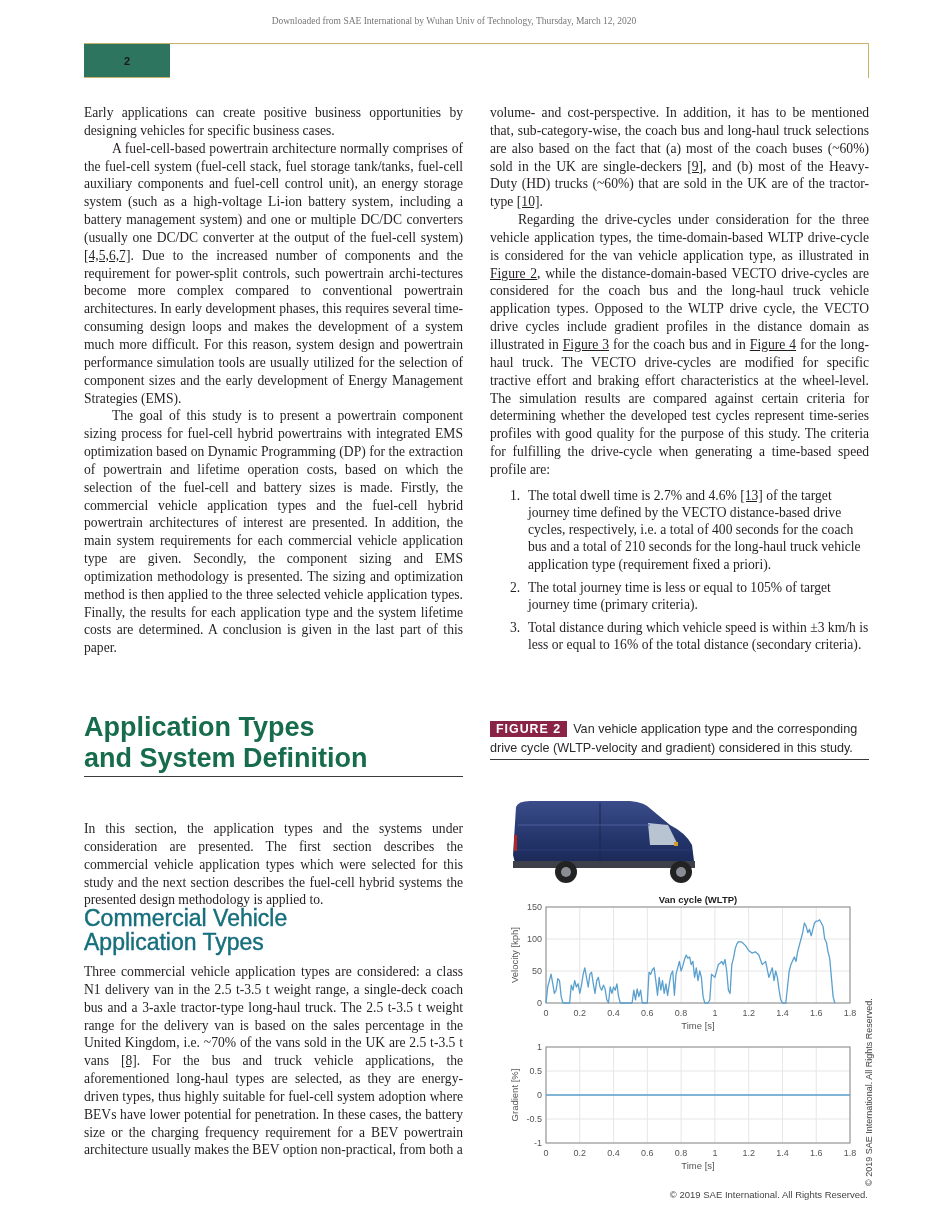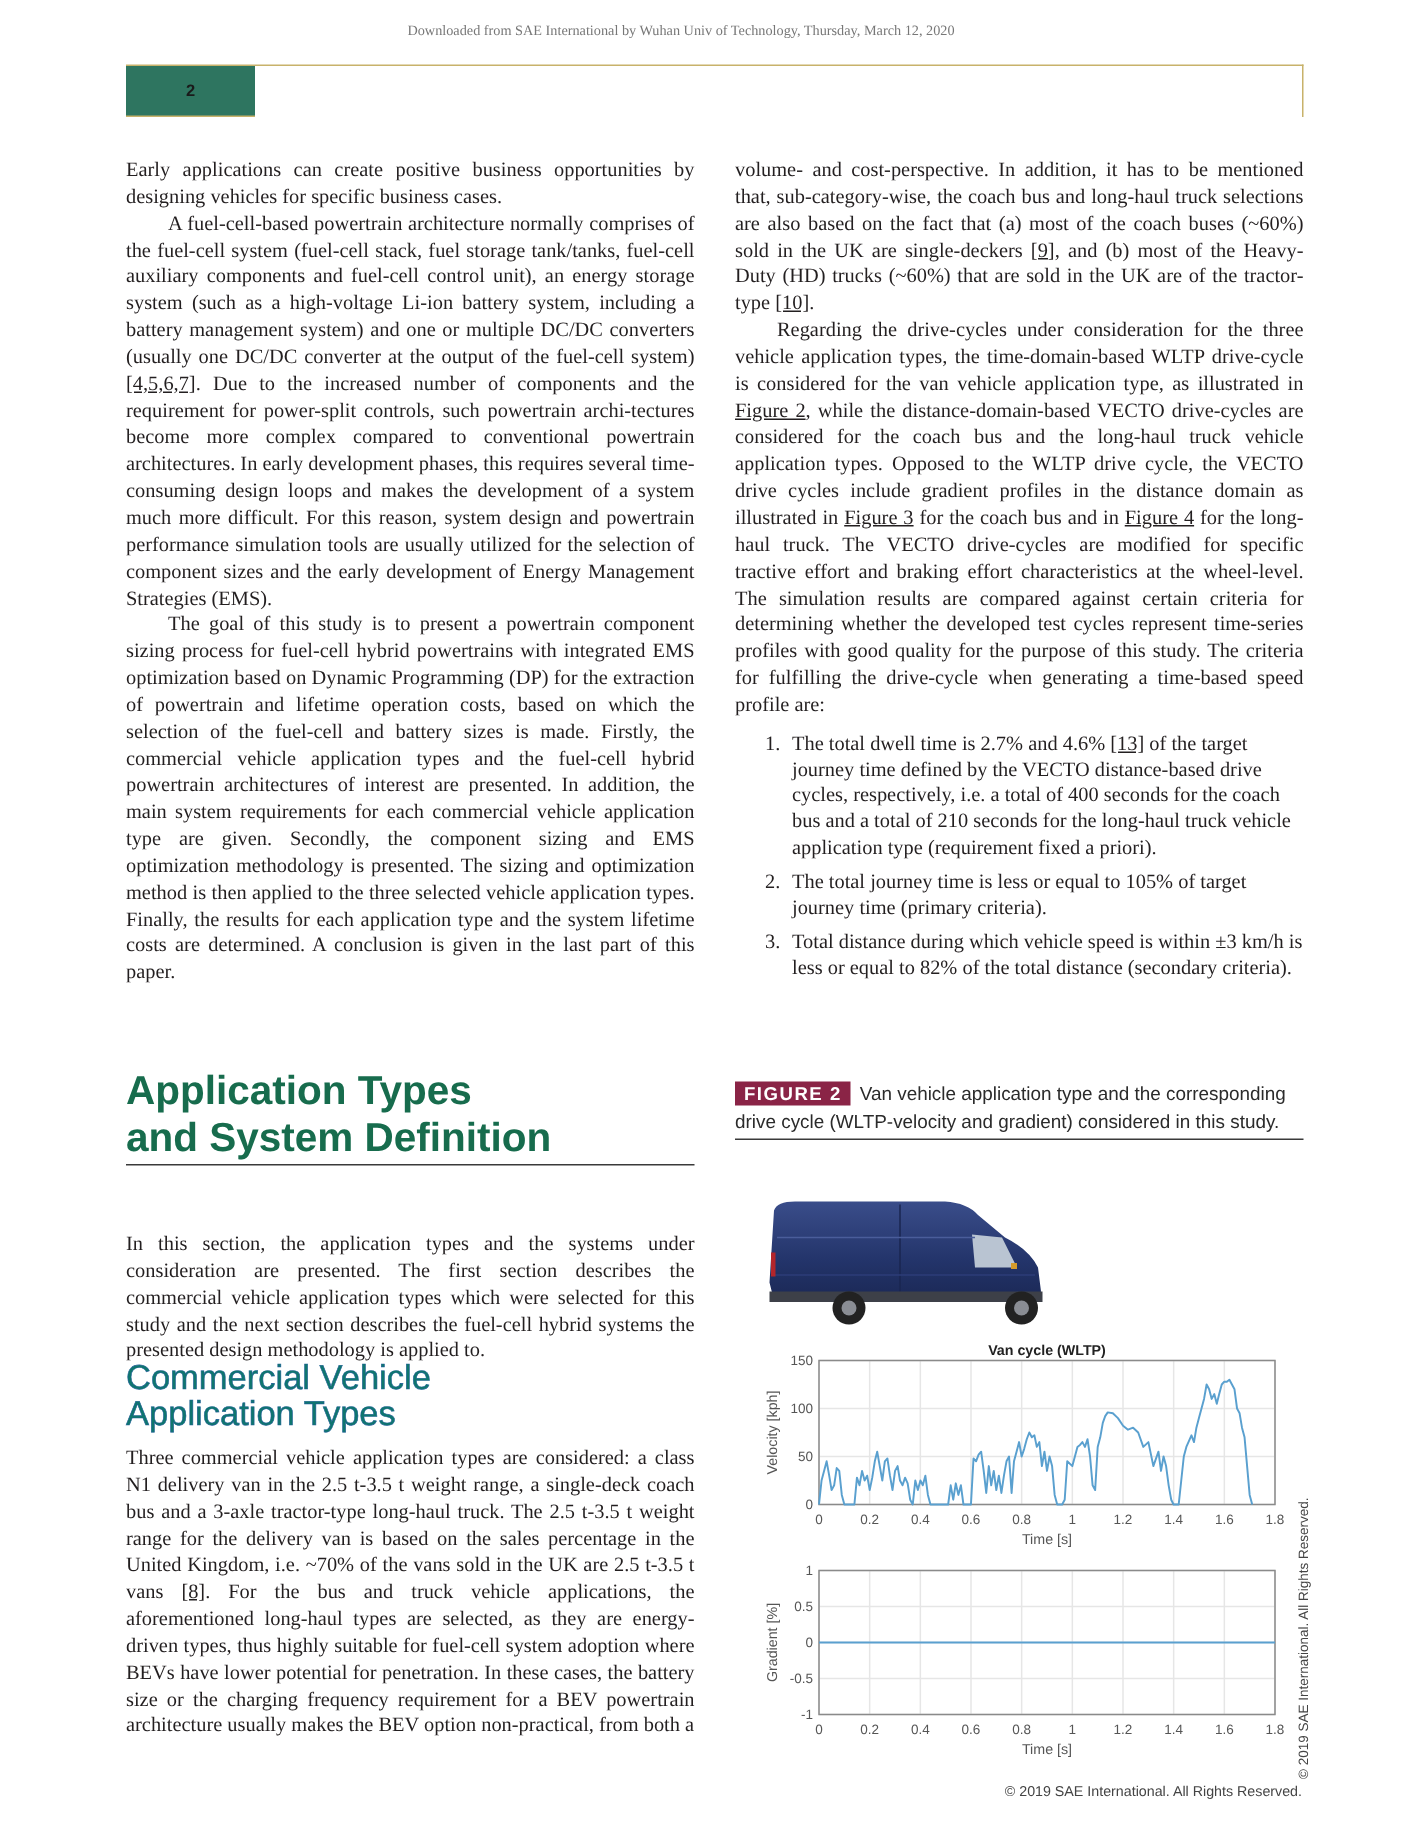--- a/index.html
+++ b/index.html
@@ -114,7 +114,7 @@
   <ol class="criteria-list">
     <li><span class="num">1.</span><span>The total dwell time is 2.7% and 4.6% </span><span class="ref">[13]</span><span> of the target journey time defined by the VECTO distance-based drive cycles, respectively, i.e. a total of 400 seconds for the coach bus and a total of 210 seconds for the long-haul truck vehicle application type (requirement fixed a priori).</span></li>
     <li><span class="num">2.</span><span>The total journey time is less or equal to 105% of target journey time (primary criteria).</span></li>
-    <li><span class="num">3.</span><span>Total distance during which vehicle speed is within ±3 km/h is less or equal to 82% of the total distance (secondary criteria).</span></li>
+    <li><span class="num">3.</span><span>Total distance during which vehicle speed is within ±3 km/h is less or equal to 16% of the total distance (secondary criteria).</span></li>
   </ol>
 </div>
 

